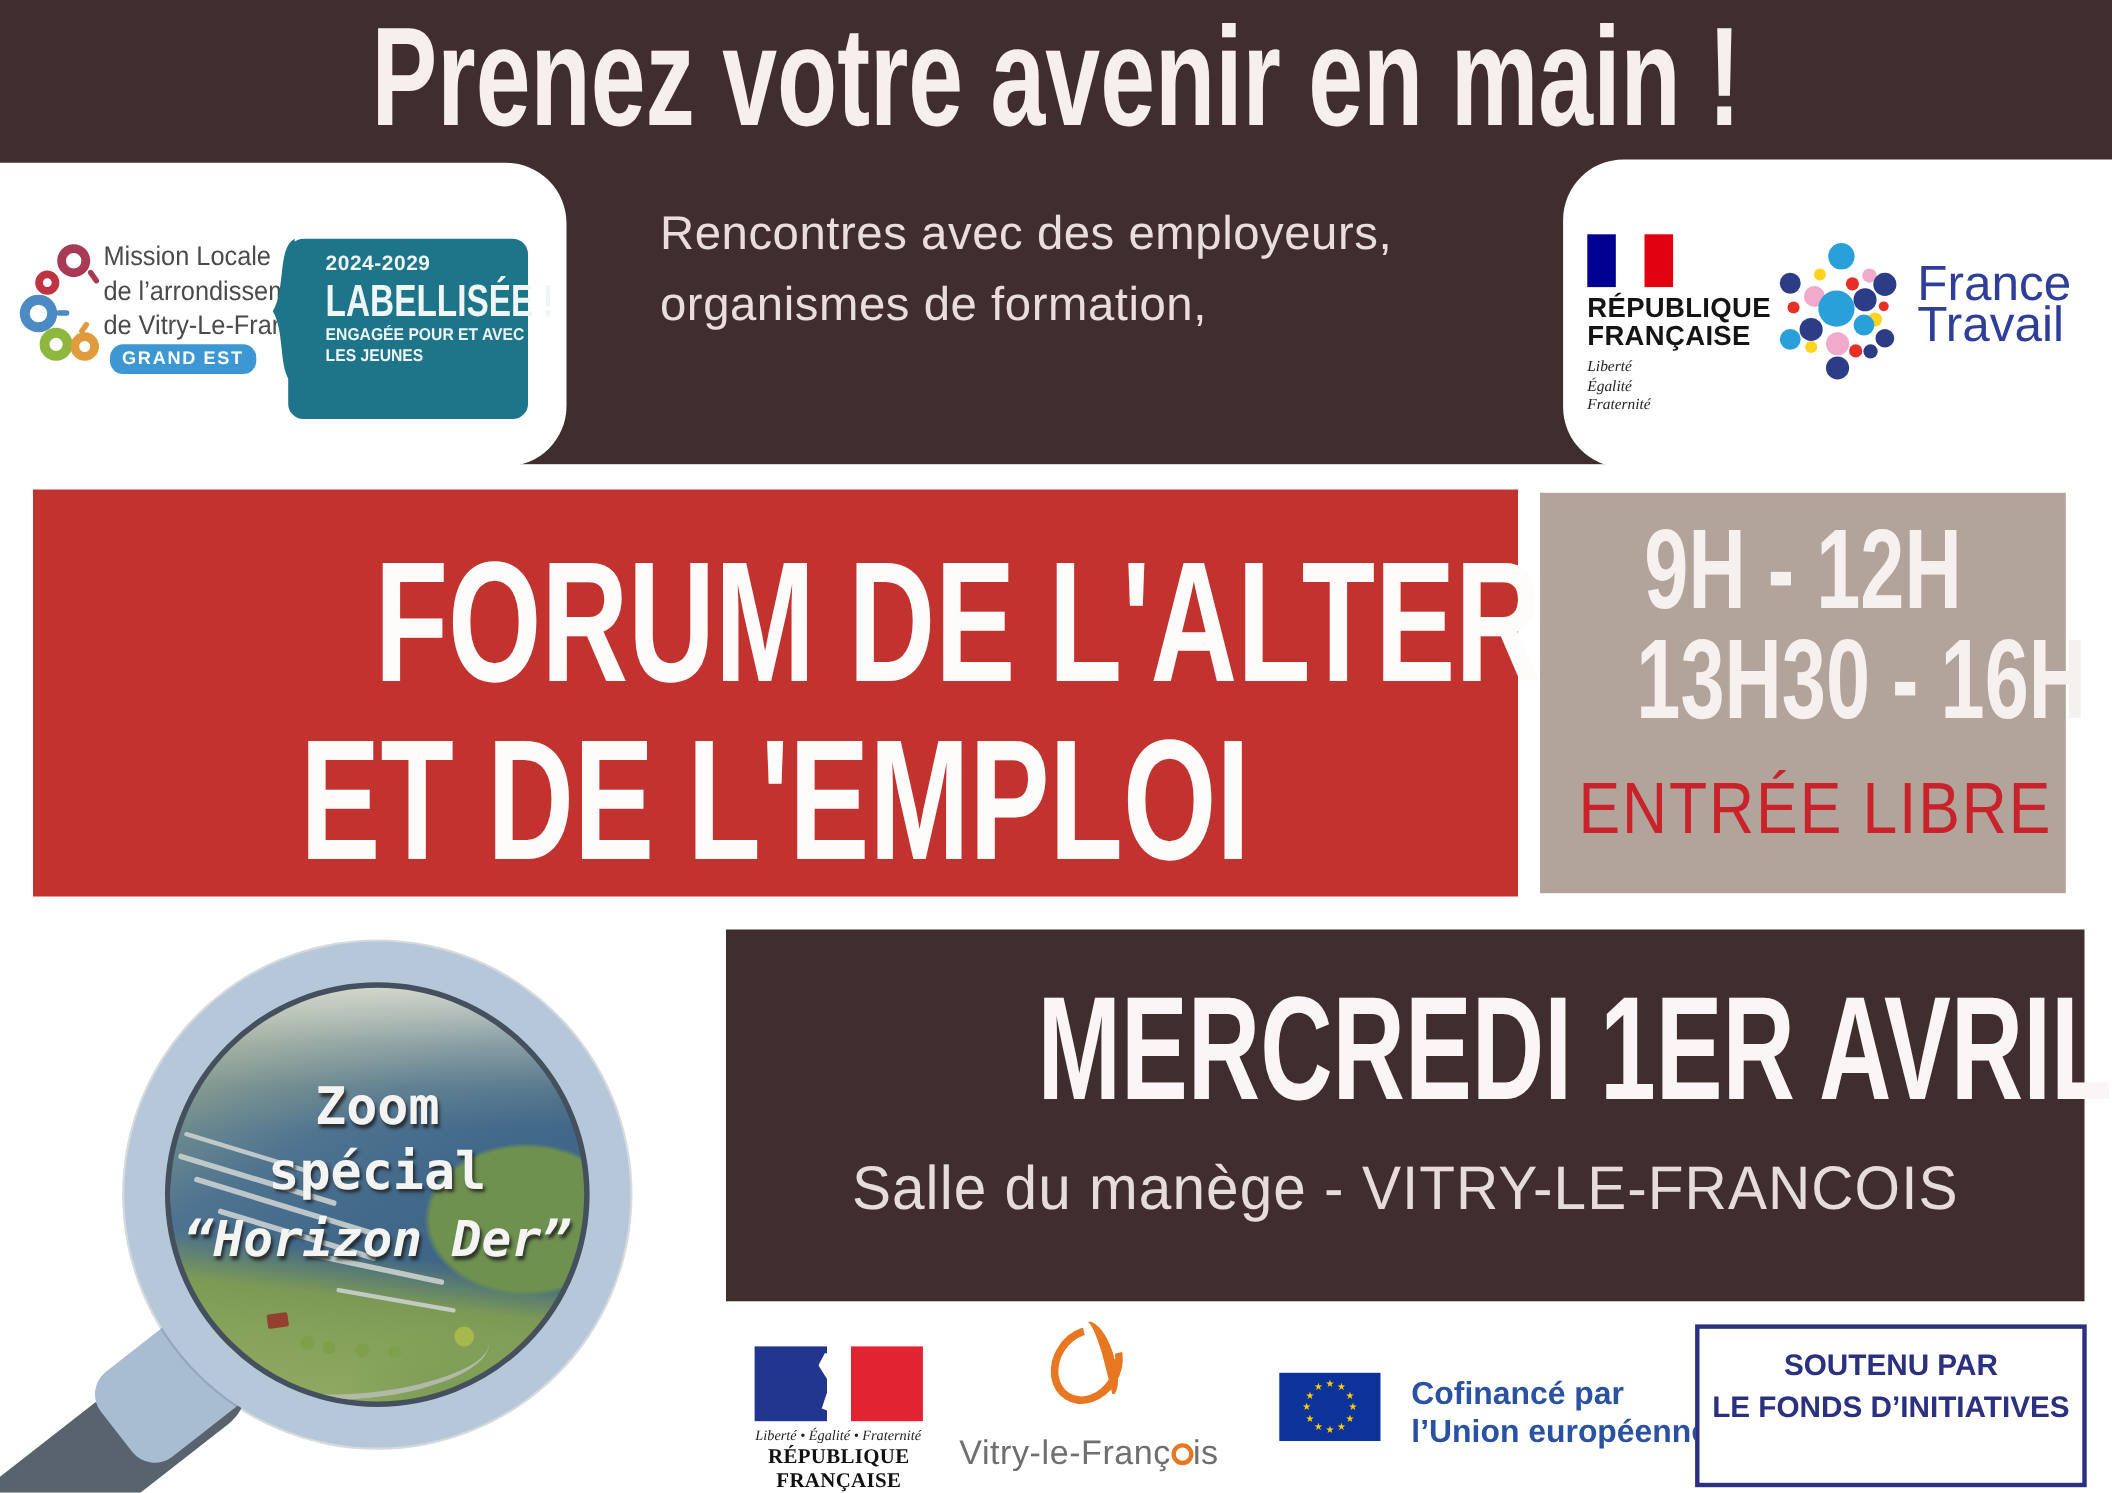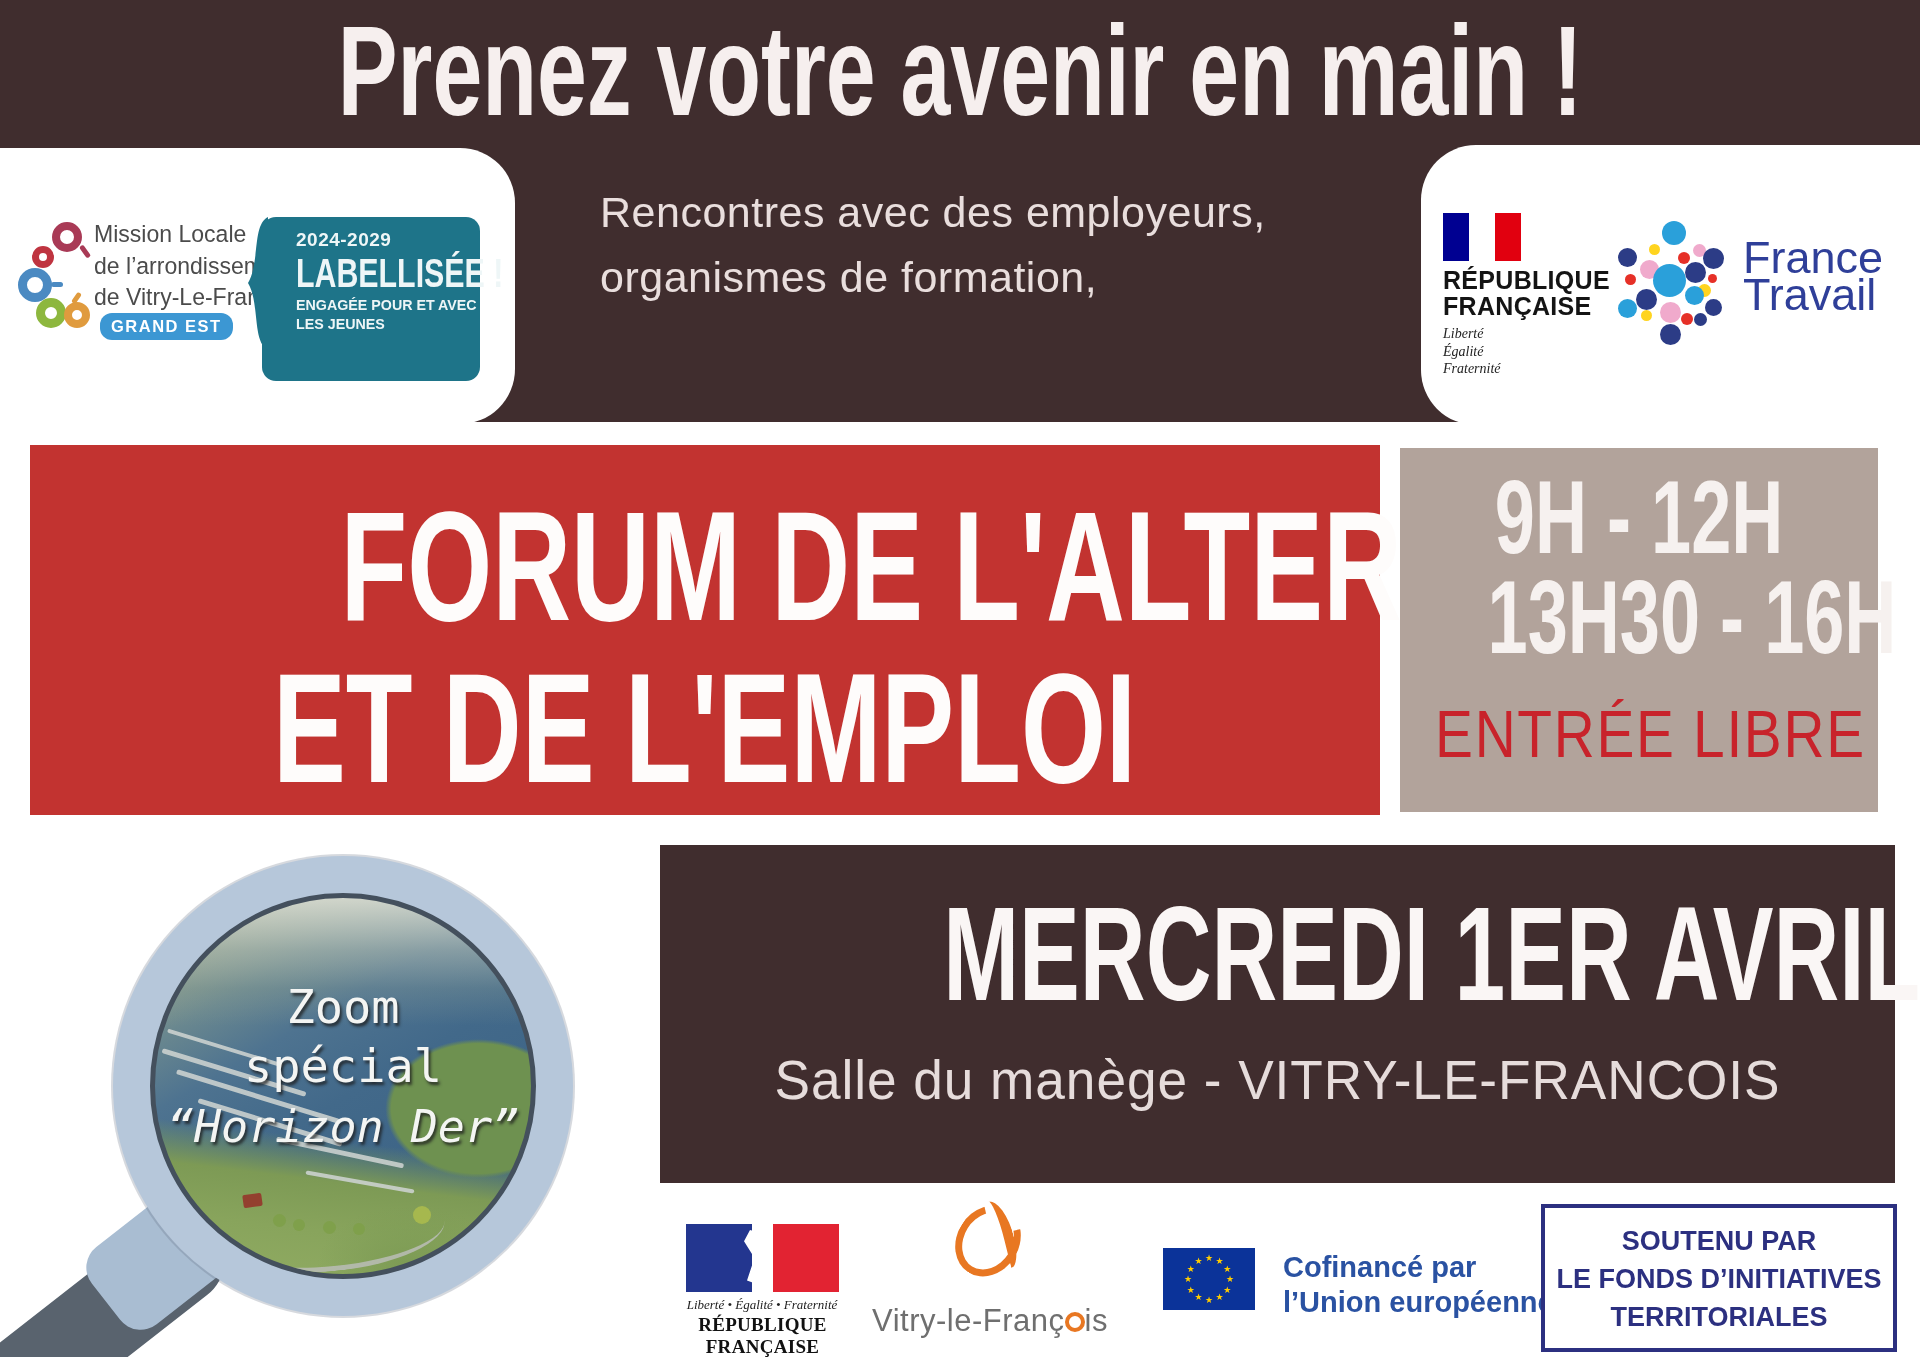--- a/index.html
+++ b/index.html
@@ -89,7 +89,7 @@
          transform:rotate(-8deg);}
   .mag-text{position:absolute;left:0;top:0;width:100%;height:100%;display:flex;flex-direction:column;
             align-items:center;padding-top:80px;box-sizing:border-box;
-            font-family:"DejaVu Sans Mono",monospace;font-weight:normal;color:#f4f5f3;
+            font-family:"DejaVu Sans Mono",monospace;font-weight:bold;color:#f4f5f3;
             text-shadow:2px 3px 3px rgba(30,30,30,.8);}
   .mag-l1{font-size:47px;line-height:58px;}
   .mag-l2{font-size:47px;line-height:60px;}

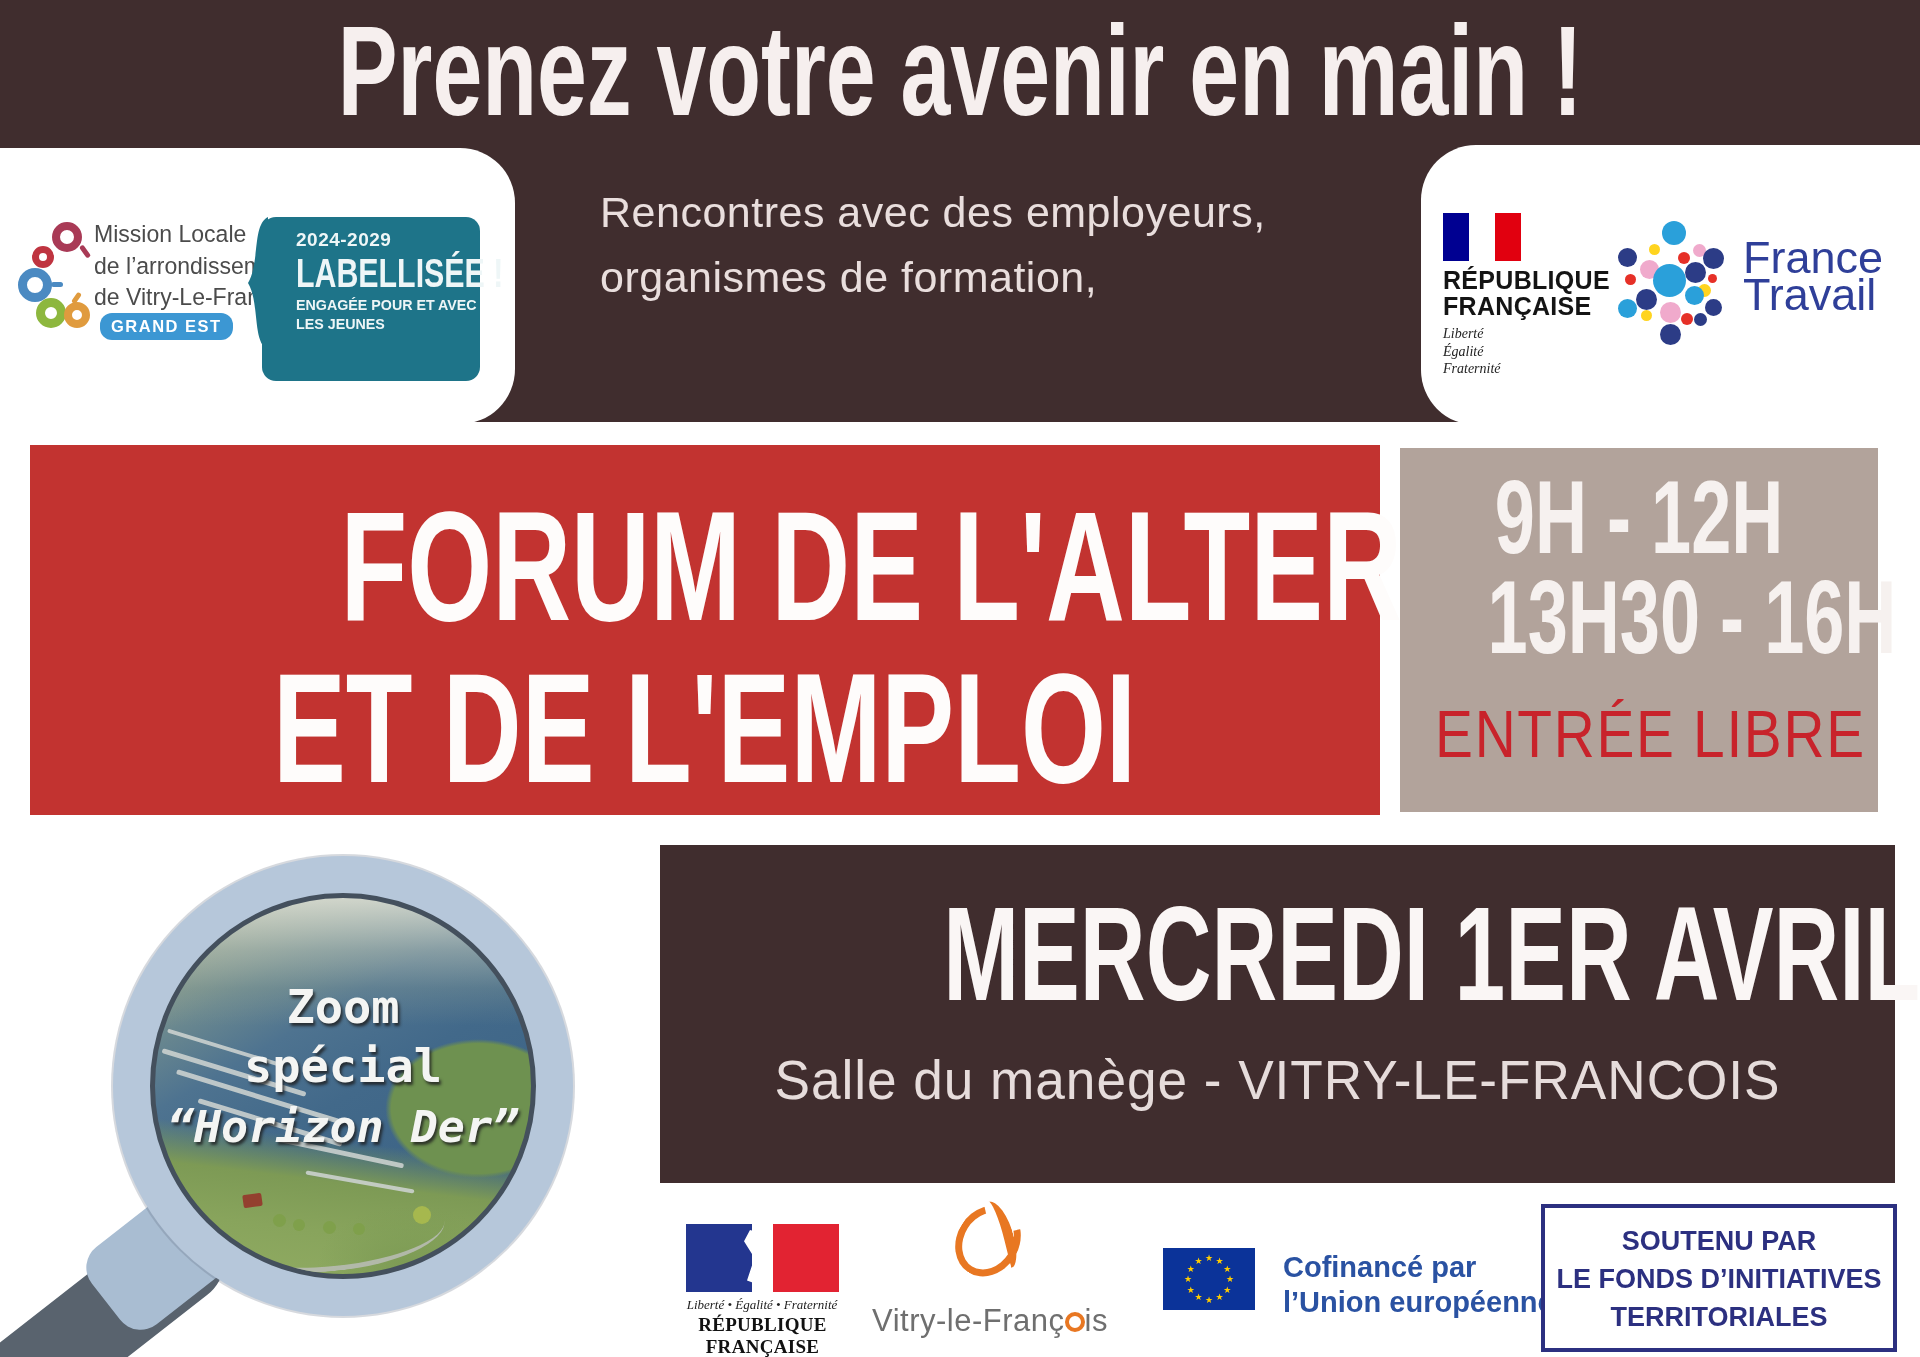--- a/index.html
+++ b/index.html
@@ -301,7 +301,6 @@
   <div class="abs support-box">
     <div>SOUTENU PAR</div>
     <div>LE FONDS D’INITIATIVES</div>
-    <div>TERRITORIALES</div>
   </div>
 
 </div>

